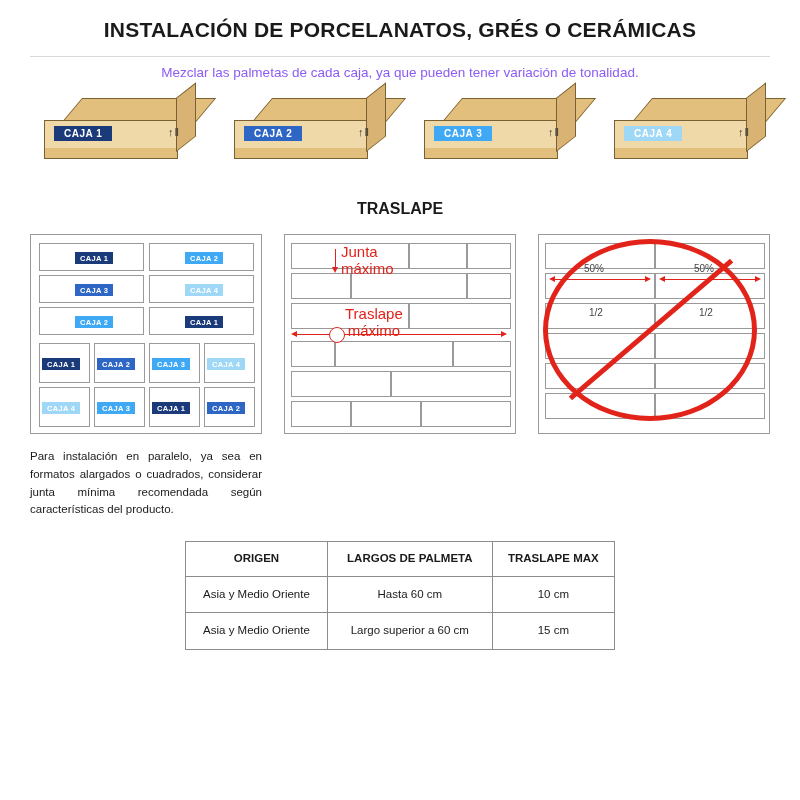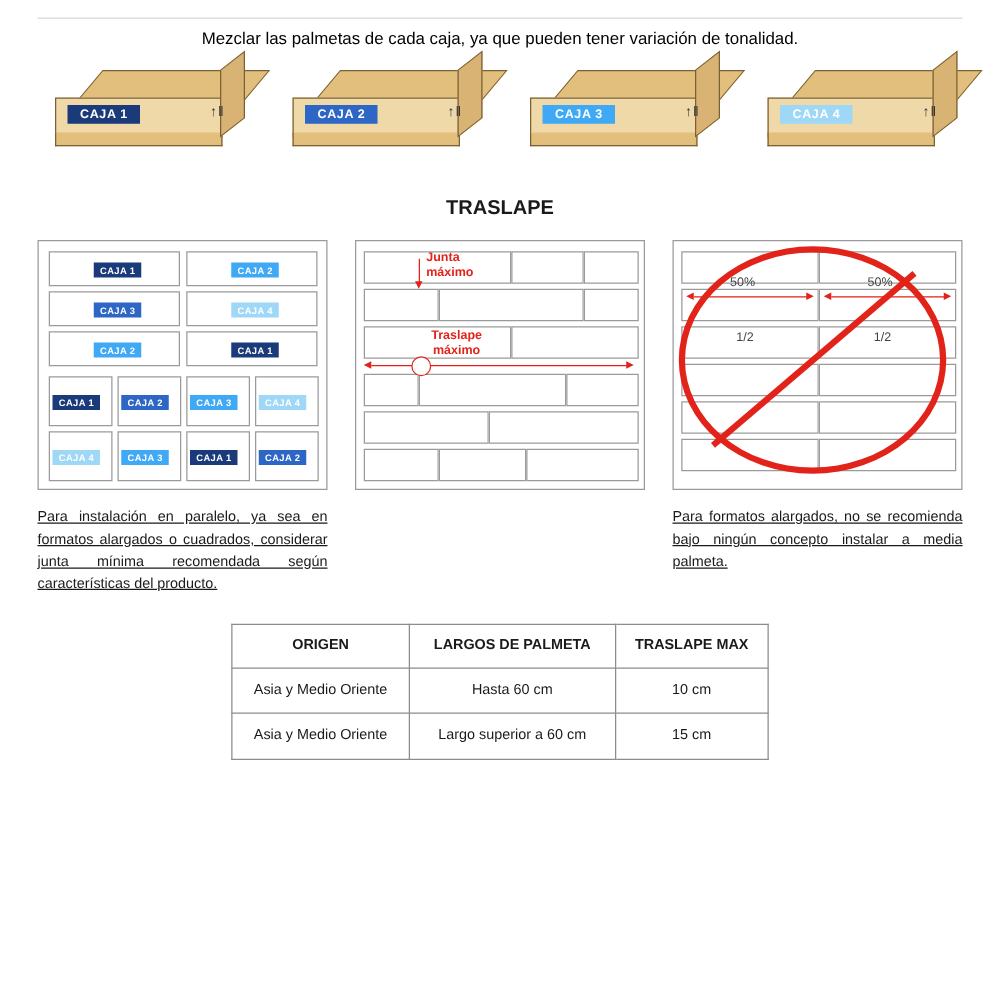--- a/index.html
+++ b/index.html
@@ -235,6 +235,7 @@
 
 <div class="page">
 
+  <div class="title">INSTALACIÓN DE PORCELANATOS, GRÉS O CERÁMICAS</div>
   <div class="rule"></div>
 
   <div class="sec-sub">Mezclar las palmetas de cada caja, ya que pueden tener variación de tonalidad.</div>

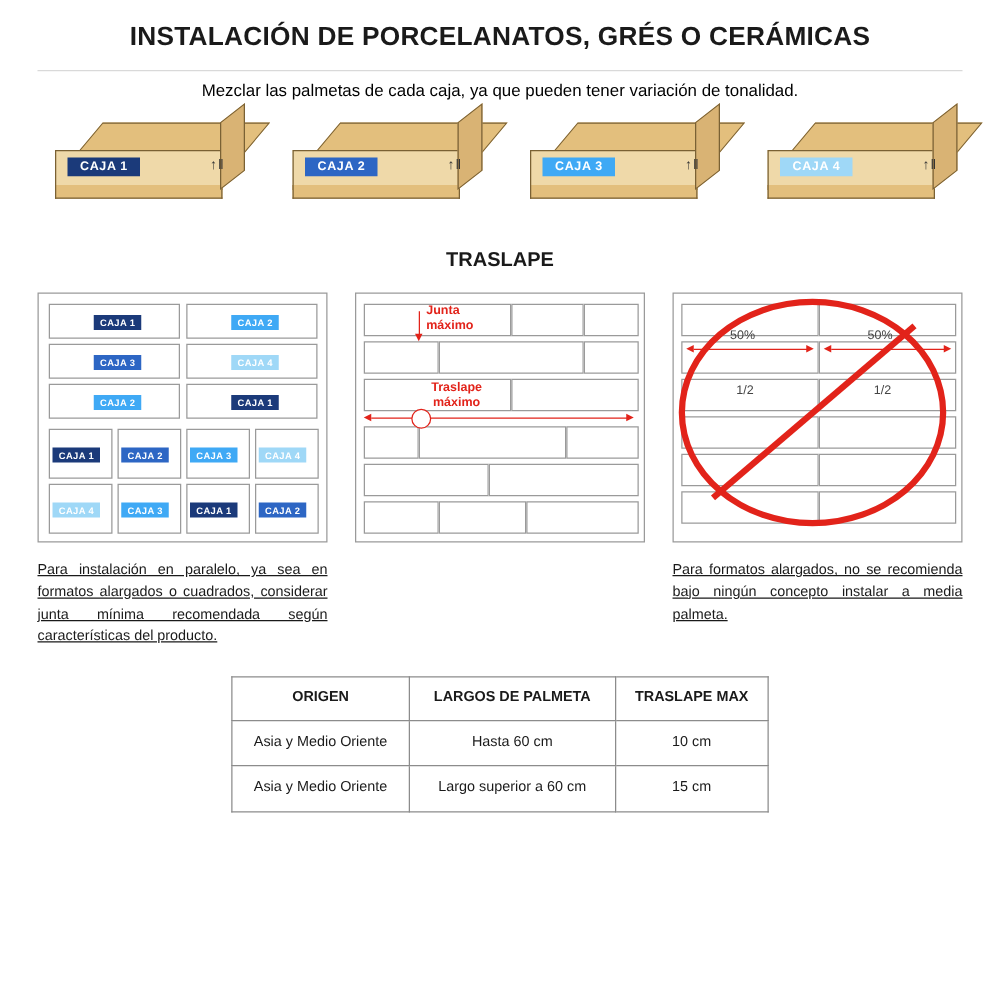--- a/index.html
+++ b/index.html
@@ -37,7 +37,7 @@
     text-align:center;
     font-size:13.5px;
     margin-top:8px;
-    color:#000000;
+    color:#8b5cf6;
   }
 
   

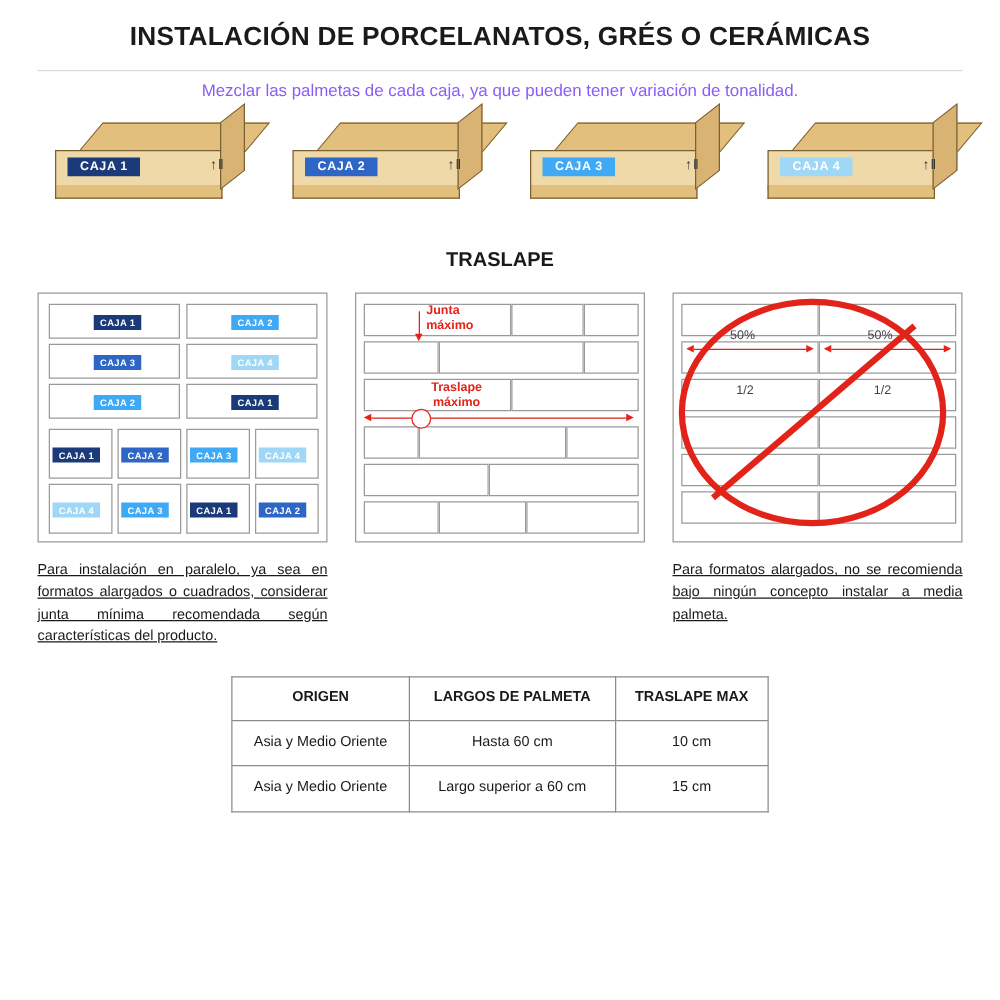--- a/index.html
+++ b/index.html
@@ -154,9 +154,9 @@
   .ann{
     position:absolute;
     color:#e2231a;
-    font-size:10px;
+    font-size:15px;
     line-height:1.15;
-    font-weight:bold;
+    font-weight:normal;
     text-align:center;
   }
   .arrow-h{

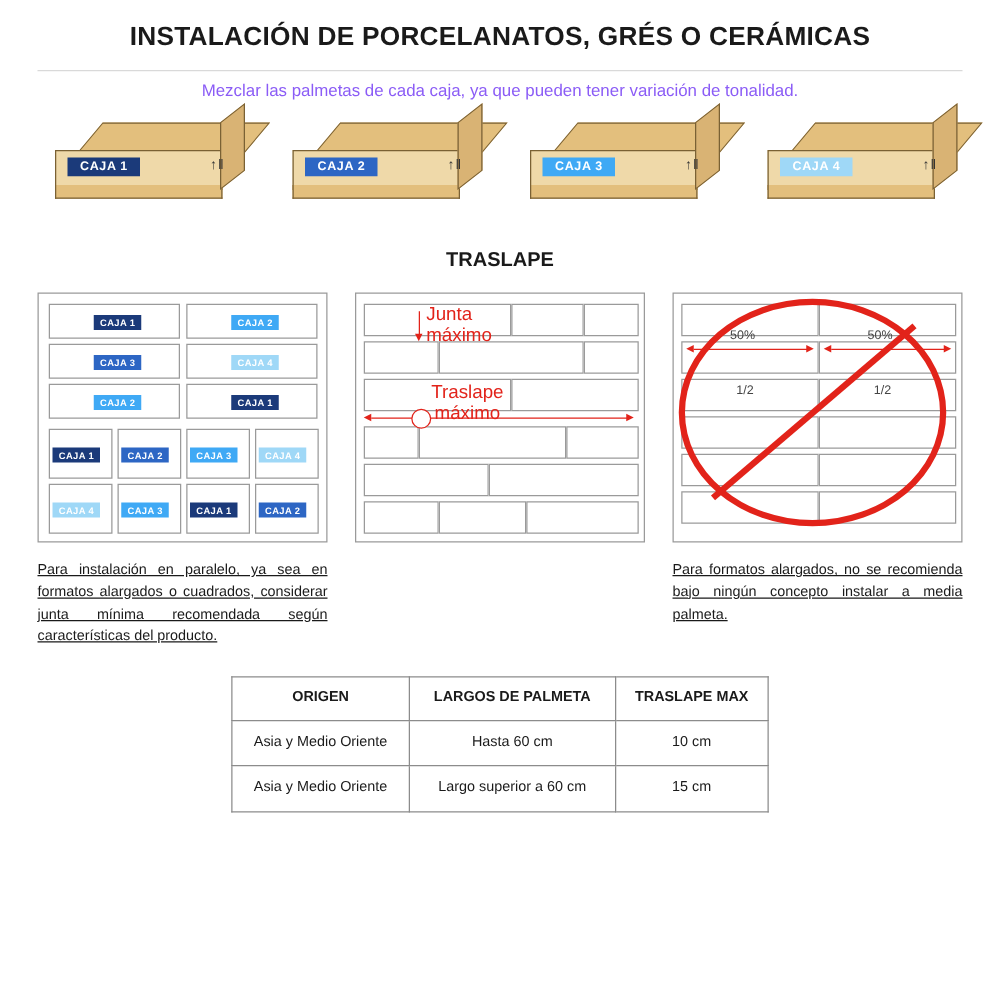--- a/index.html
+++ b/index.html
@@ -120,7 +120,6 @@
     line-height:1.55;
     text-align:justify;
     color:#1a1a1a;
-    text-decoration:underline;
   }
 
   

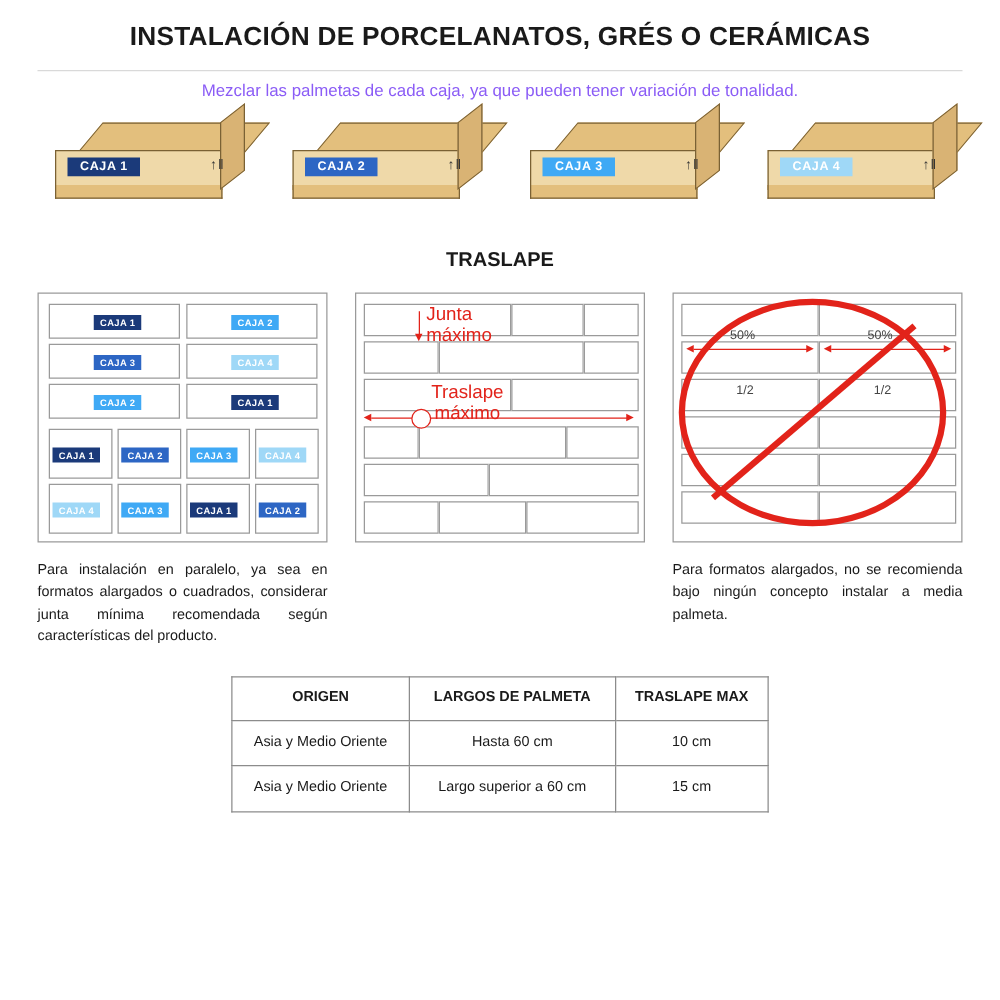--- a/index.html
+++ b/index.html
@@ -403,7 +403,6 @@
         <div class="no-circle"></div>
         <div class="no-slash"></div>
       </div>
-      <div class="cap">Para formatos alargados, no se recomienda bajo ningún concepto instalar a media palmeta.</div>
     </div>
 
   </div>

